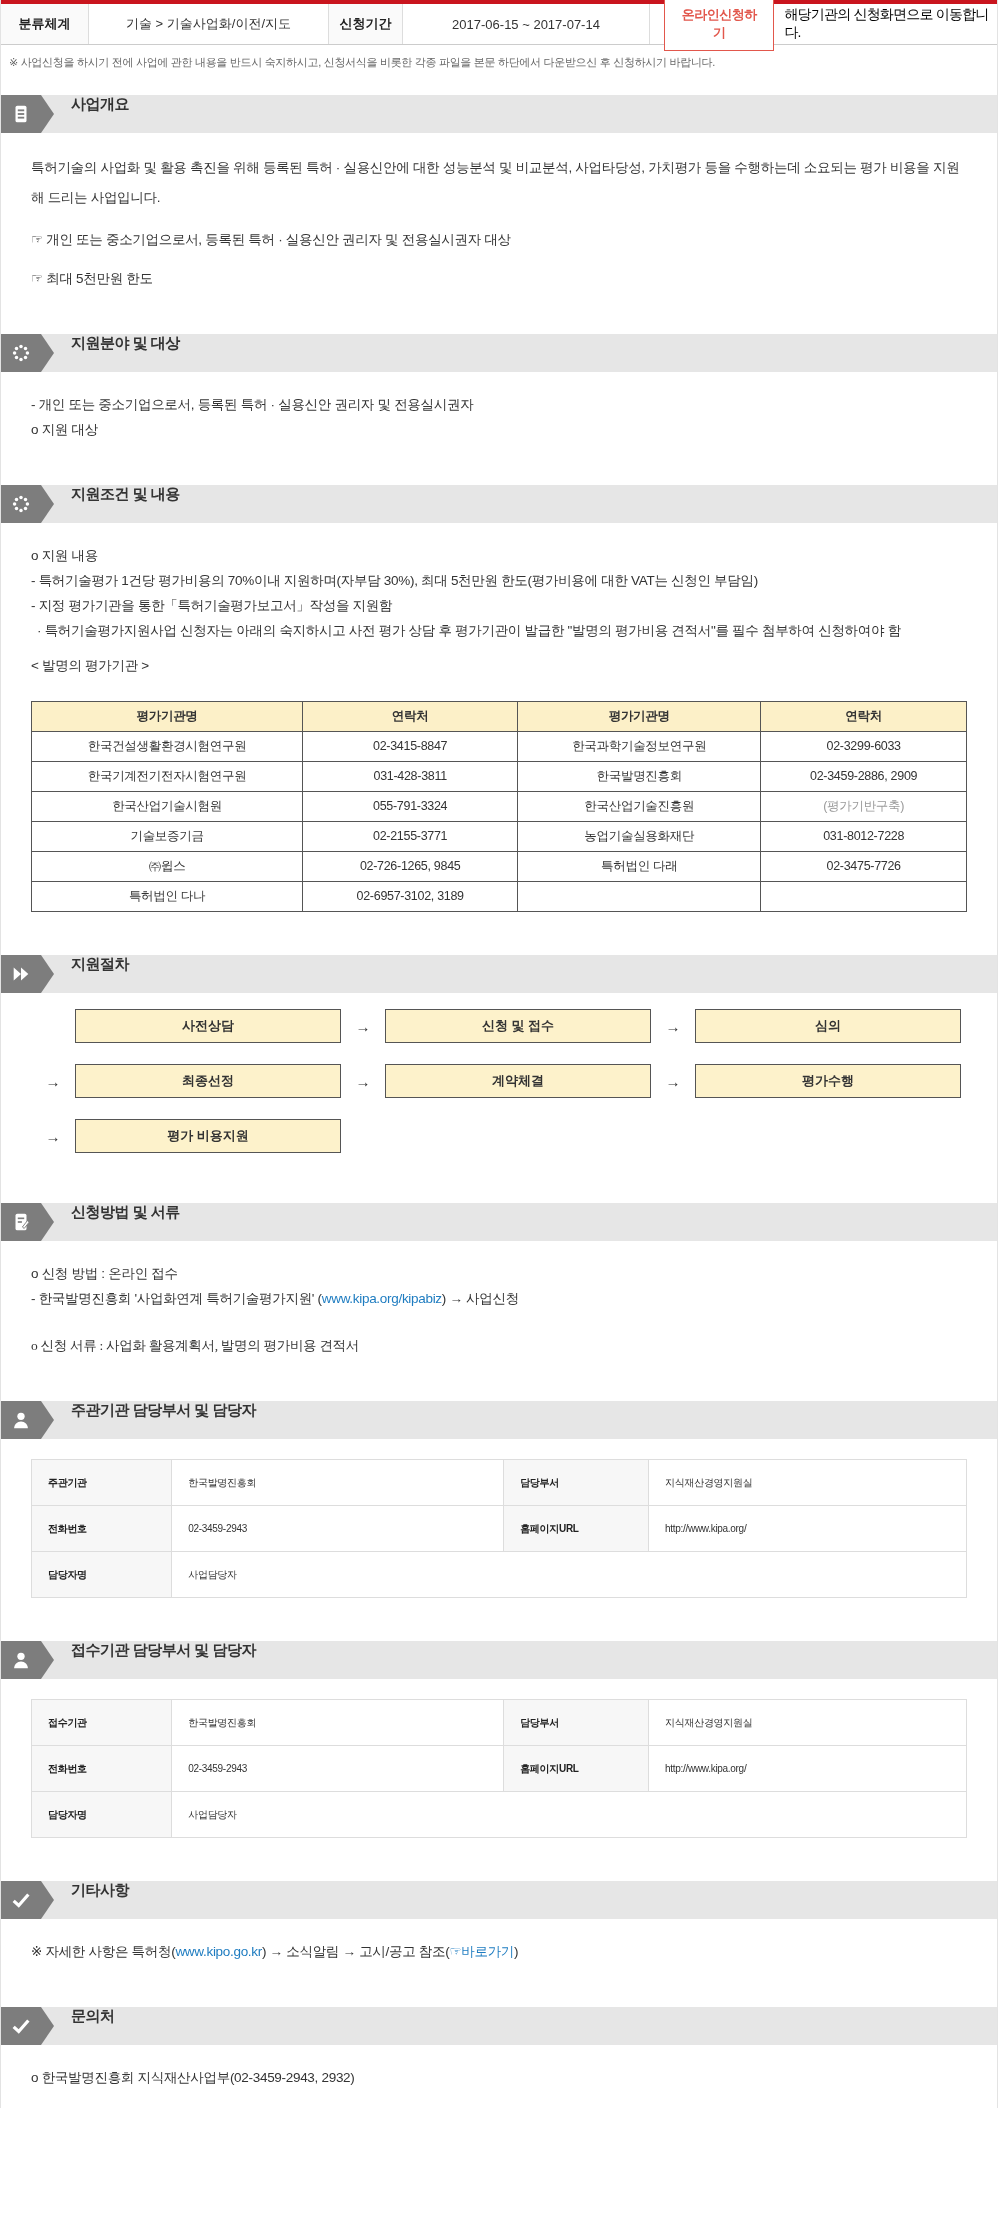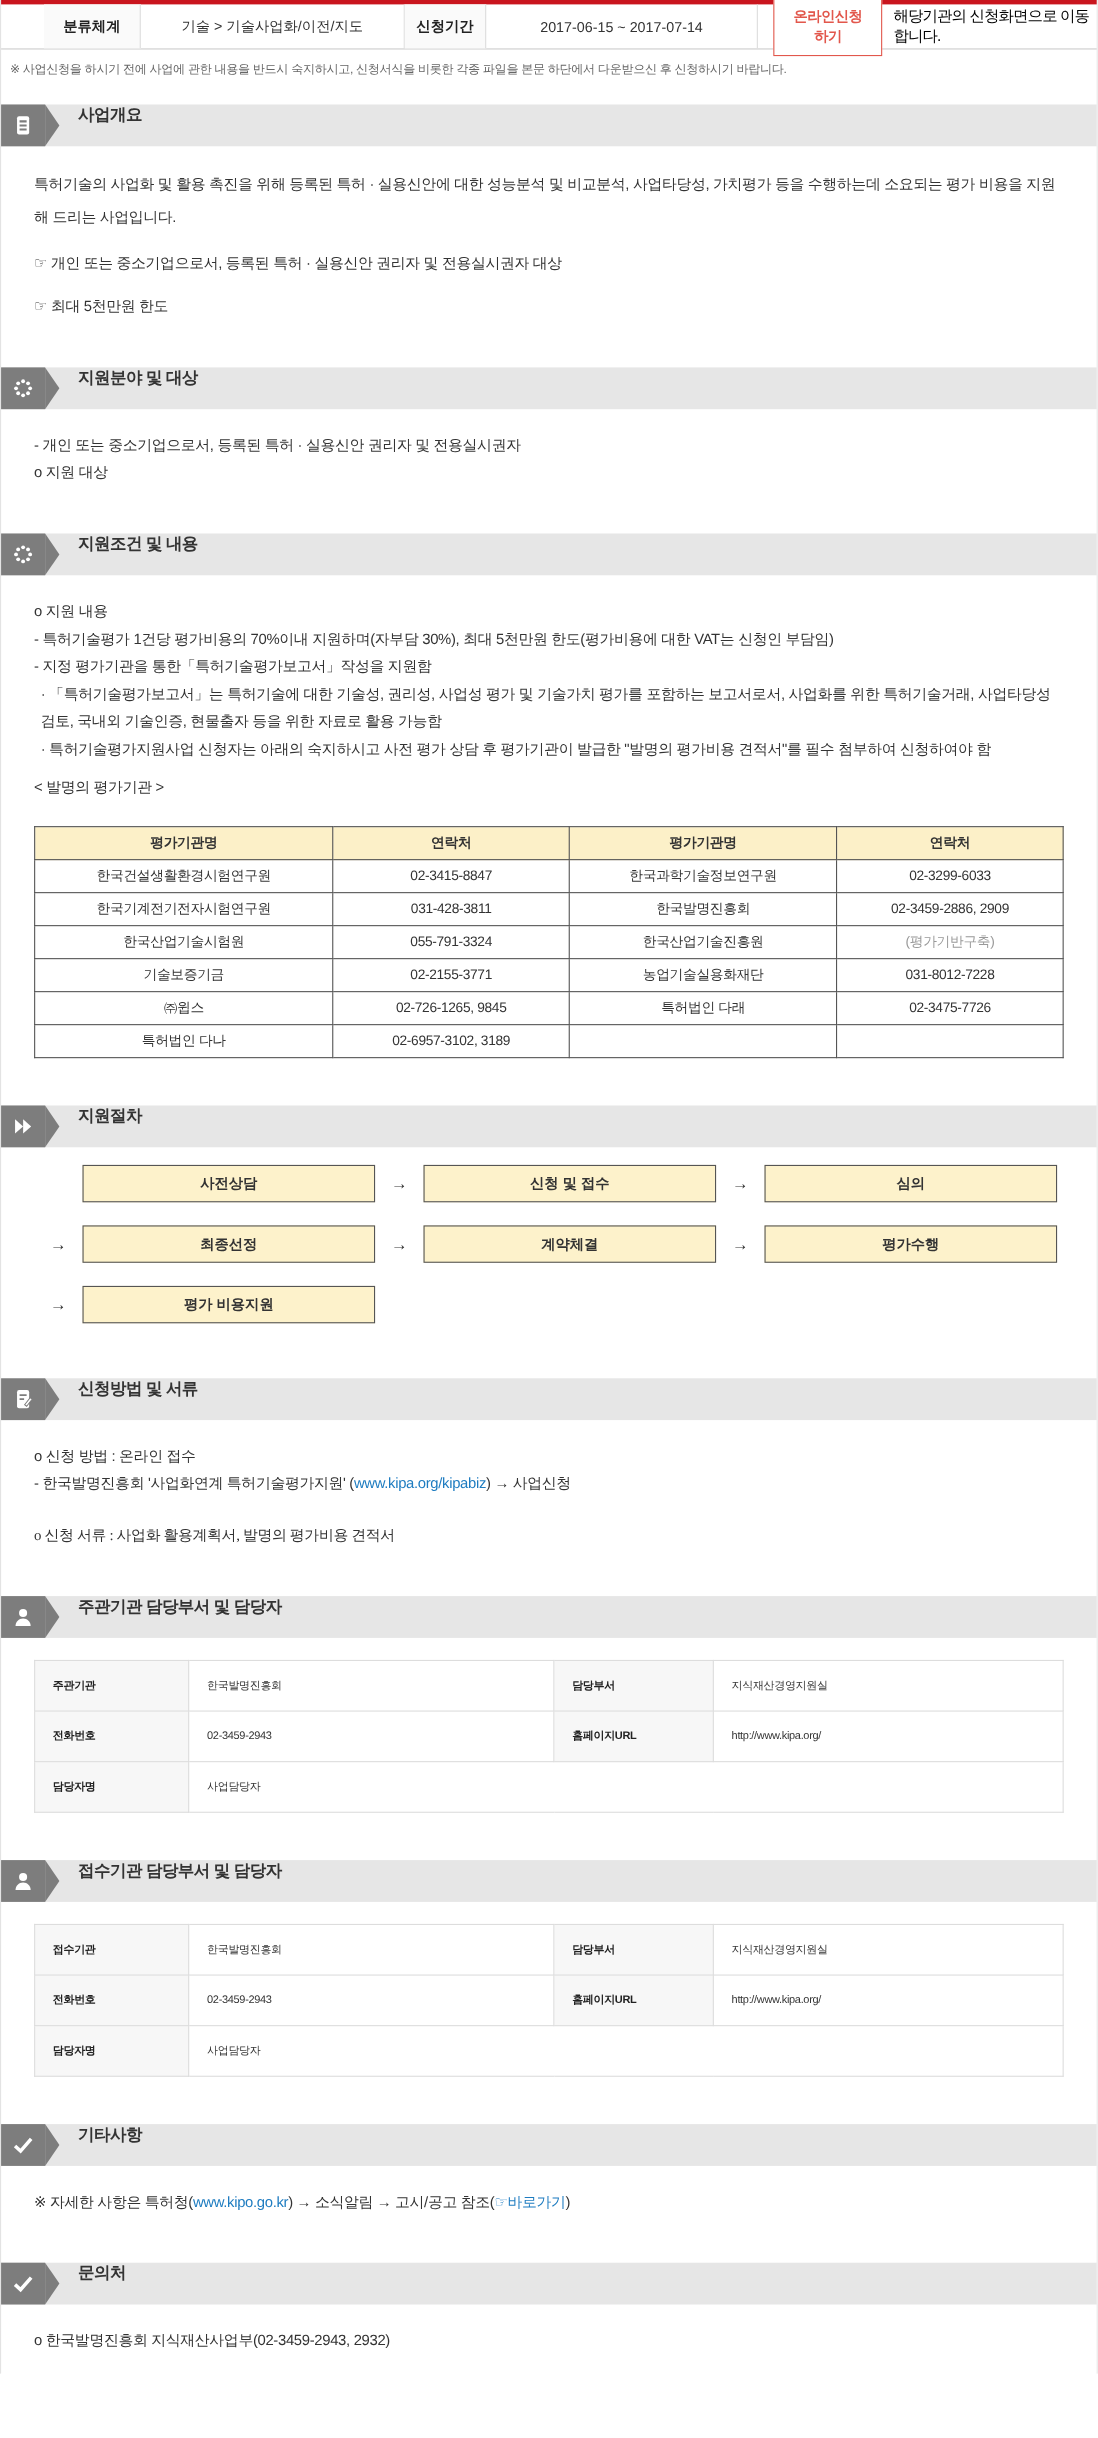--- a/index.html
+++ b/index.html
@@ -19,7 +19,7 @@
   .title-band{height:45px;background:var(--band-yellow);display:flex;align-items:center;justify-content:center;font-size:18px;font-weight:bold;color:#222;letter-spacing:-0.5px;}
   .info-bar{display:flex;align-items:stretch;height:41px;border-bottom:1px solid #ccc;font-size:13px;}
   .info-cell{display:flex;align-items:center;justify-content:center;border-right:1px solid #ddd;}
-  .info-label{width:88px;background:#fafafa;font-weight:bold;color:#222;margin-left:39px;}
+  .info-label{width:88px;background:#fafafa;font-weight:bold;color:#222;}
   .info-value-cat{width:240px;}
   .info-label2{width:74px;background:#fafafa;font-weight:bold;color:#222;}
   .info-value-period{width:247px;}

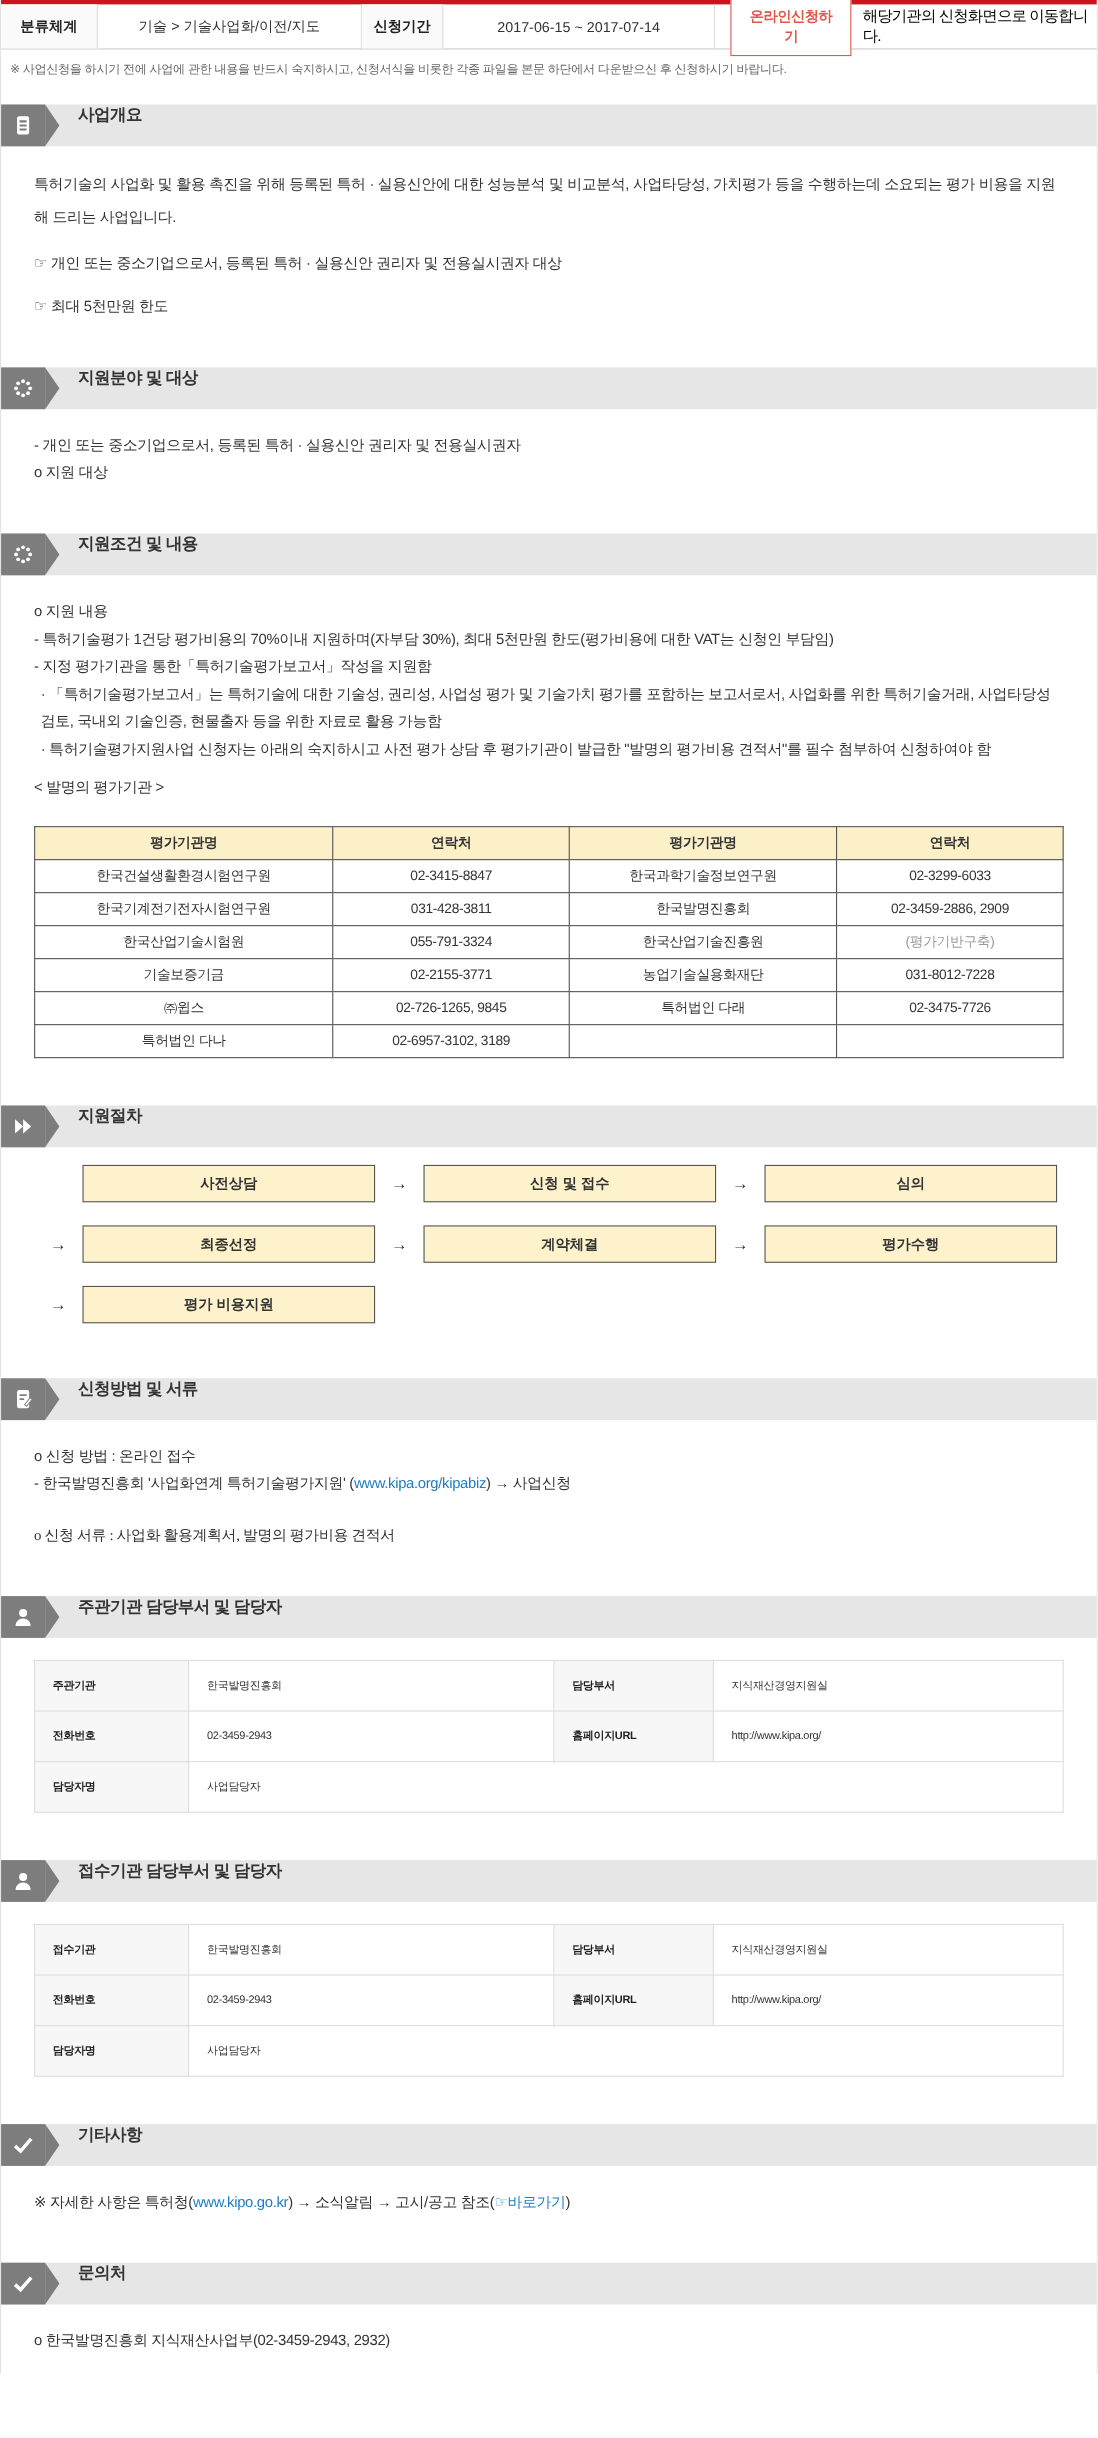--- a/index.html
+++ b/index.html
@@ -138,7 +138,6 @@
       <p class="list-line">o 지원 내용</p>
       <p class="list-line">- 특허기술평가 1건당 평가비용의 70%이내 지원하며(자부담 30%), 최대 5천만원 한도(평가비용에 대한 VAT는 신청인 부담임)</p>
       <p class="list-line">- 지정 평가기관을 통한「특허기술평가보고서」작성을 지원함</p>
-      <p class="list-line indent">· 「특허기술평가보고서」는 특허기술에 대한 기술성, 권리성, 사업성 평가 및 기술가치 평가를 포함하는 보고서로서, 사업화를 위한 특허기술거래, 사업타당성 검토, 국내외 기술인증, 현물출자 등을 위한 자료로 활용 가능함</p>
       <p class="list-line indent">· 특허기술평가지원사업 신청자는 아래의 숙지하시고 사전 평가 상담 후 평가기관이 발급한 "발명의 평가비용 견적서"를 필수 첨부하여 신청하여야 함</p>
       <p class="eval-caption">&lt; 발명의 평가기관 &gt;</p>
       <table class="eval">

